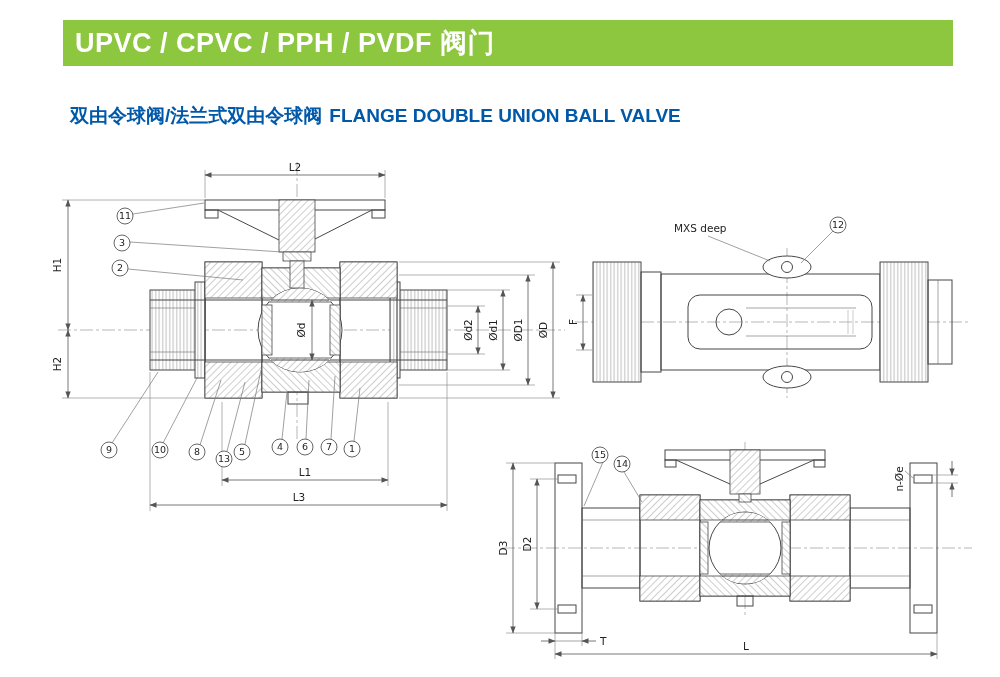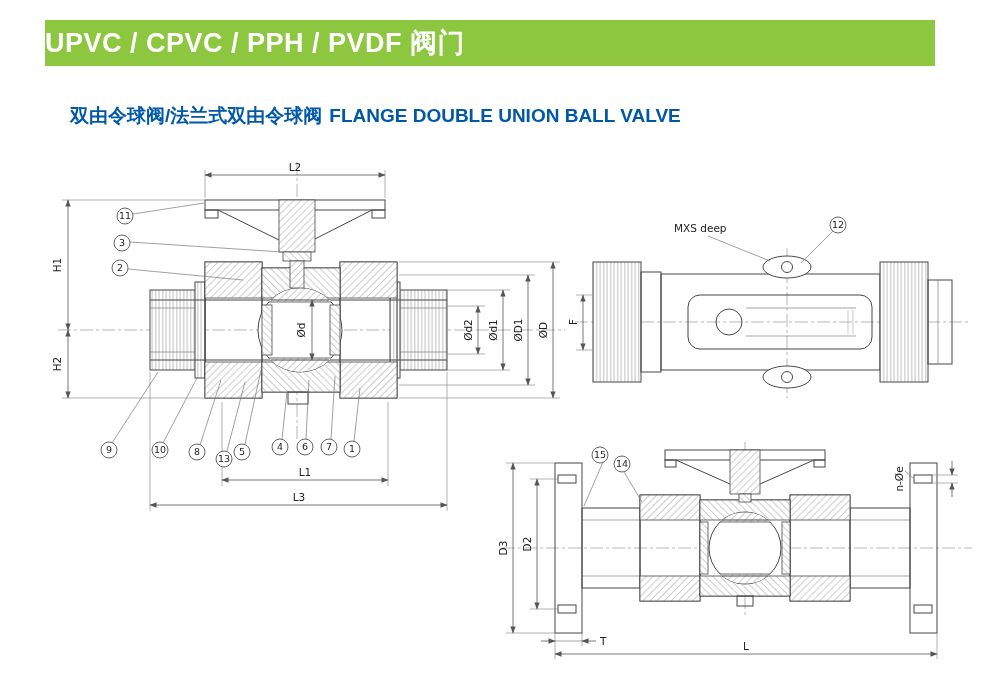--- a/index.html
+++ b/index.html
@@ -6,8 +6,8 @@
   html,body { width:1000px; height:677px; }
   body { background:#fff; font-family:"Liberation Sans", sans-serif; position:relative; overflow:hidden; }
   .page { position:absolute; inset:0; background:#ffffff; }
-  .header-bar { position:absolute; left:45px; top:20px; width:890px; height:46px;
-    background:#8dc63f; display:flex; align-items:center; }
+  .header-bar { position:absolute; left:63px; top:20px; width:890px; height:46px;
+    background:#8dc63f; display:flex; align-items:center; padding-left:12px; }
   .header-bar h1 { color:#ffffff; font-size:27px; font-weight:bold; letter-spacing:.5px; }
   .subtitle { position:absolute; left:70px; top:103px; font-size:19px; font-weight:bold; color:#0058a9; }
   .subtitle .en { margin-left:7px;margin-top:28px; }

